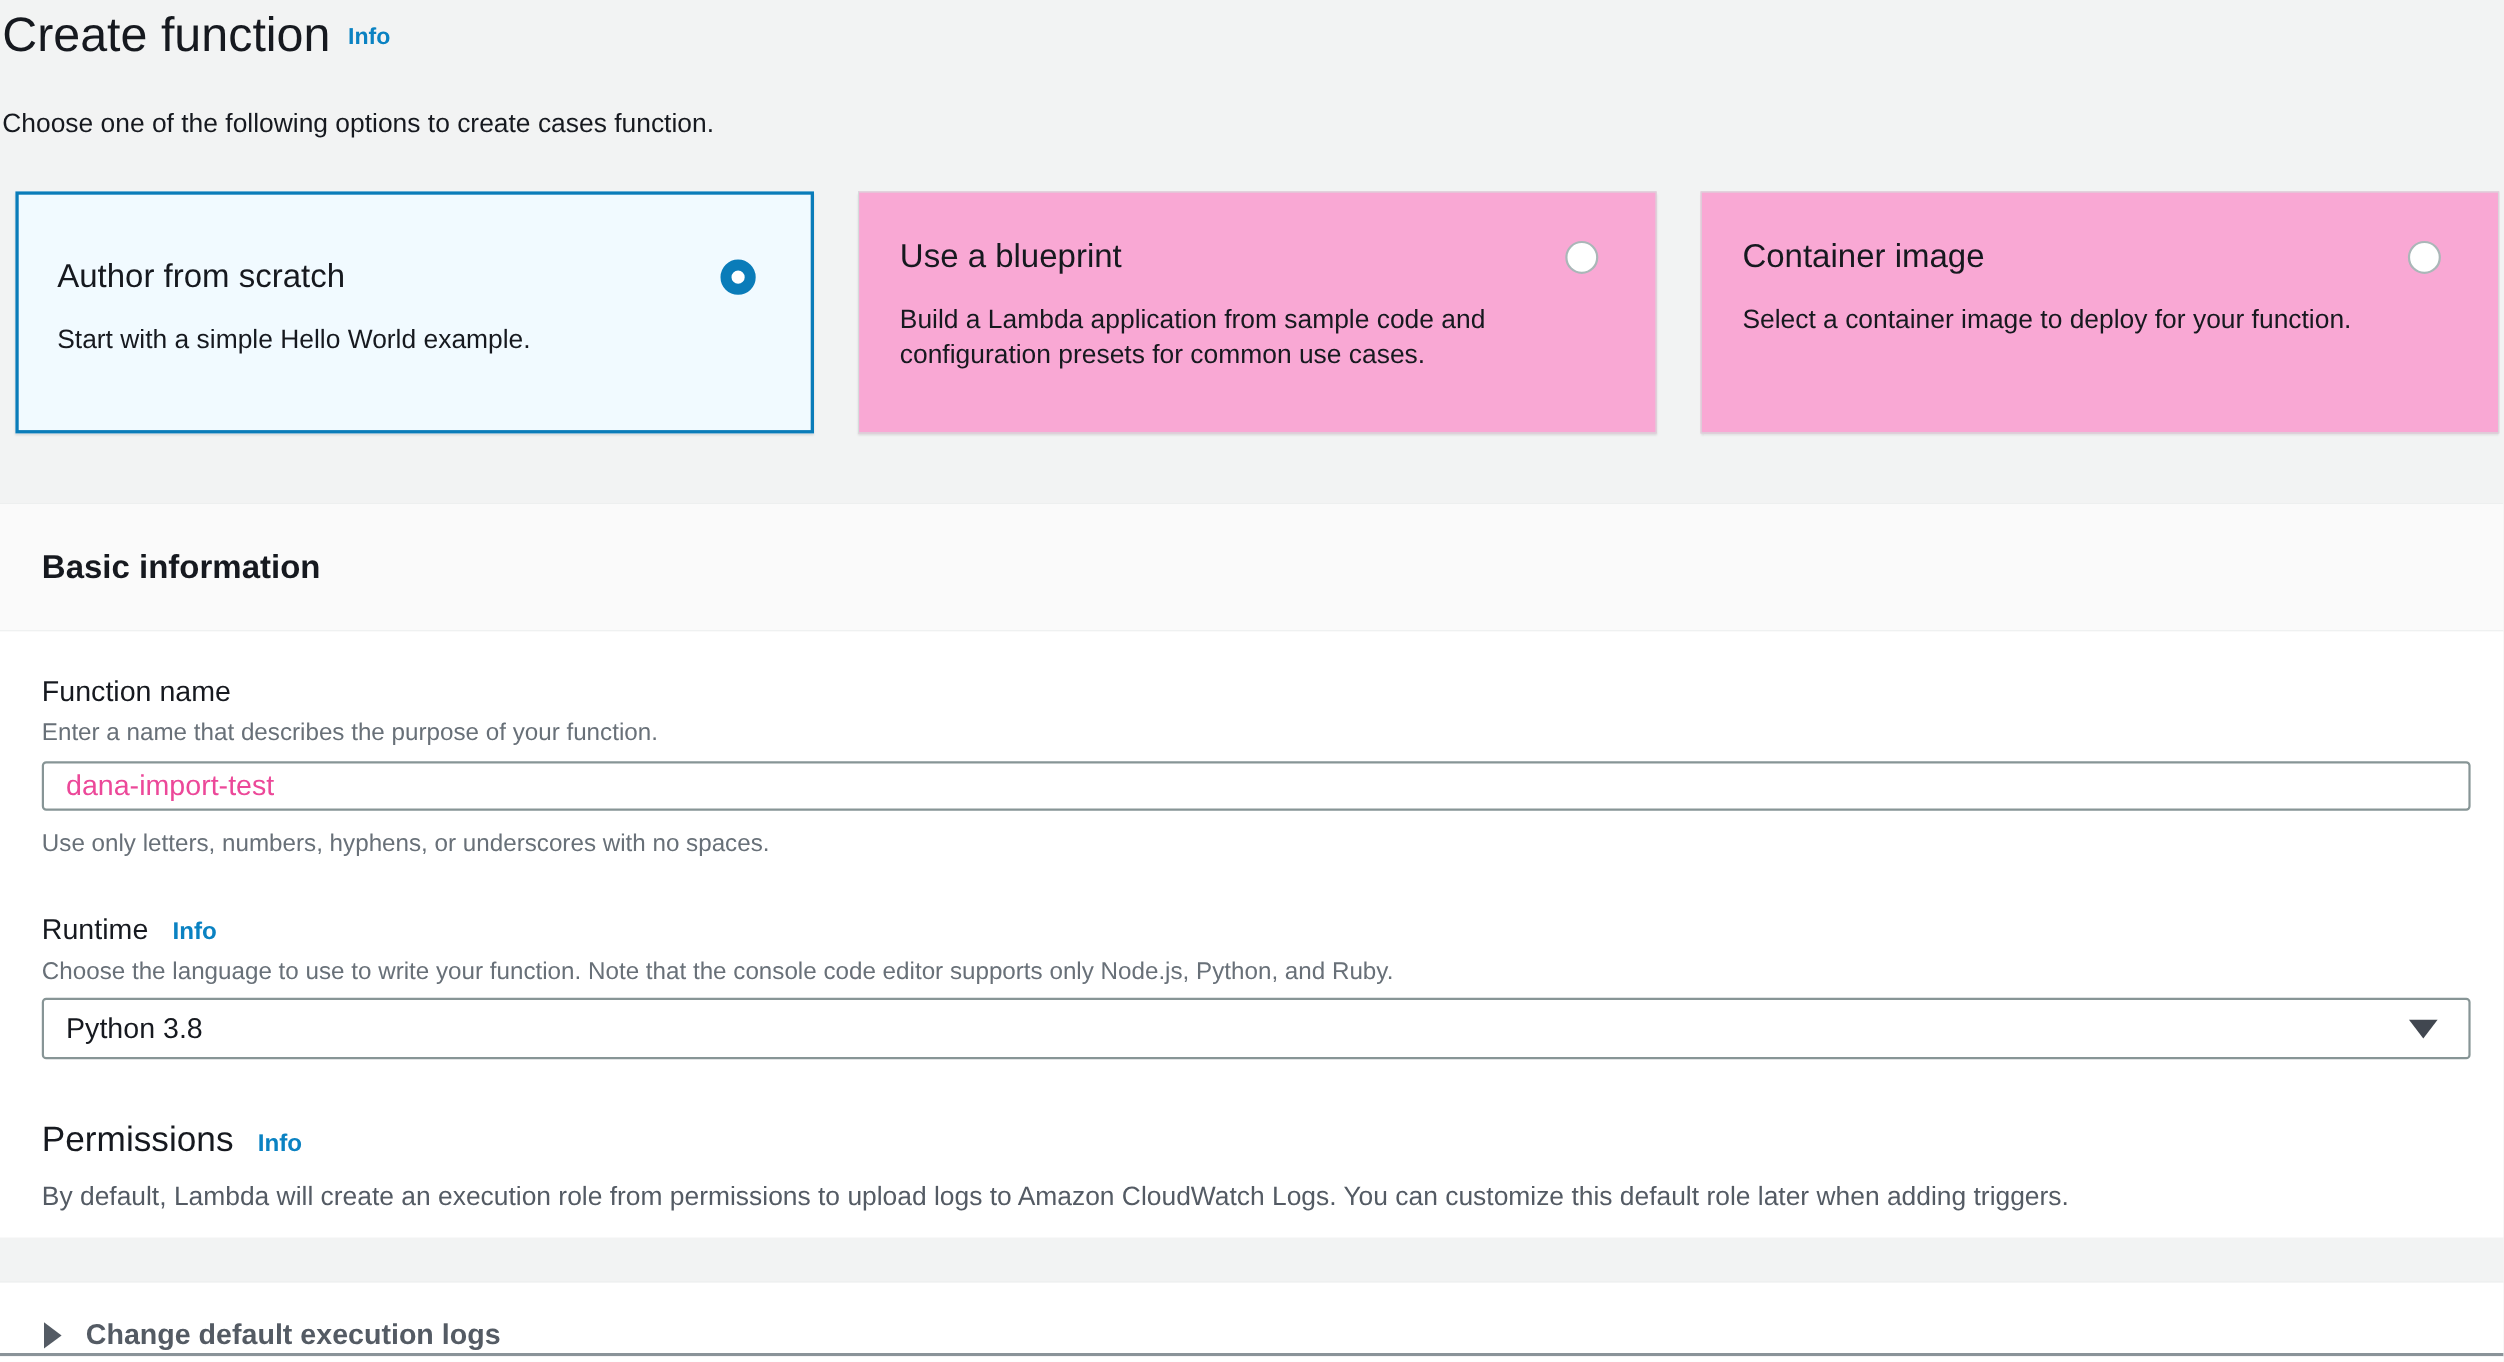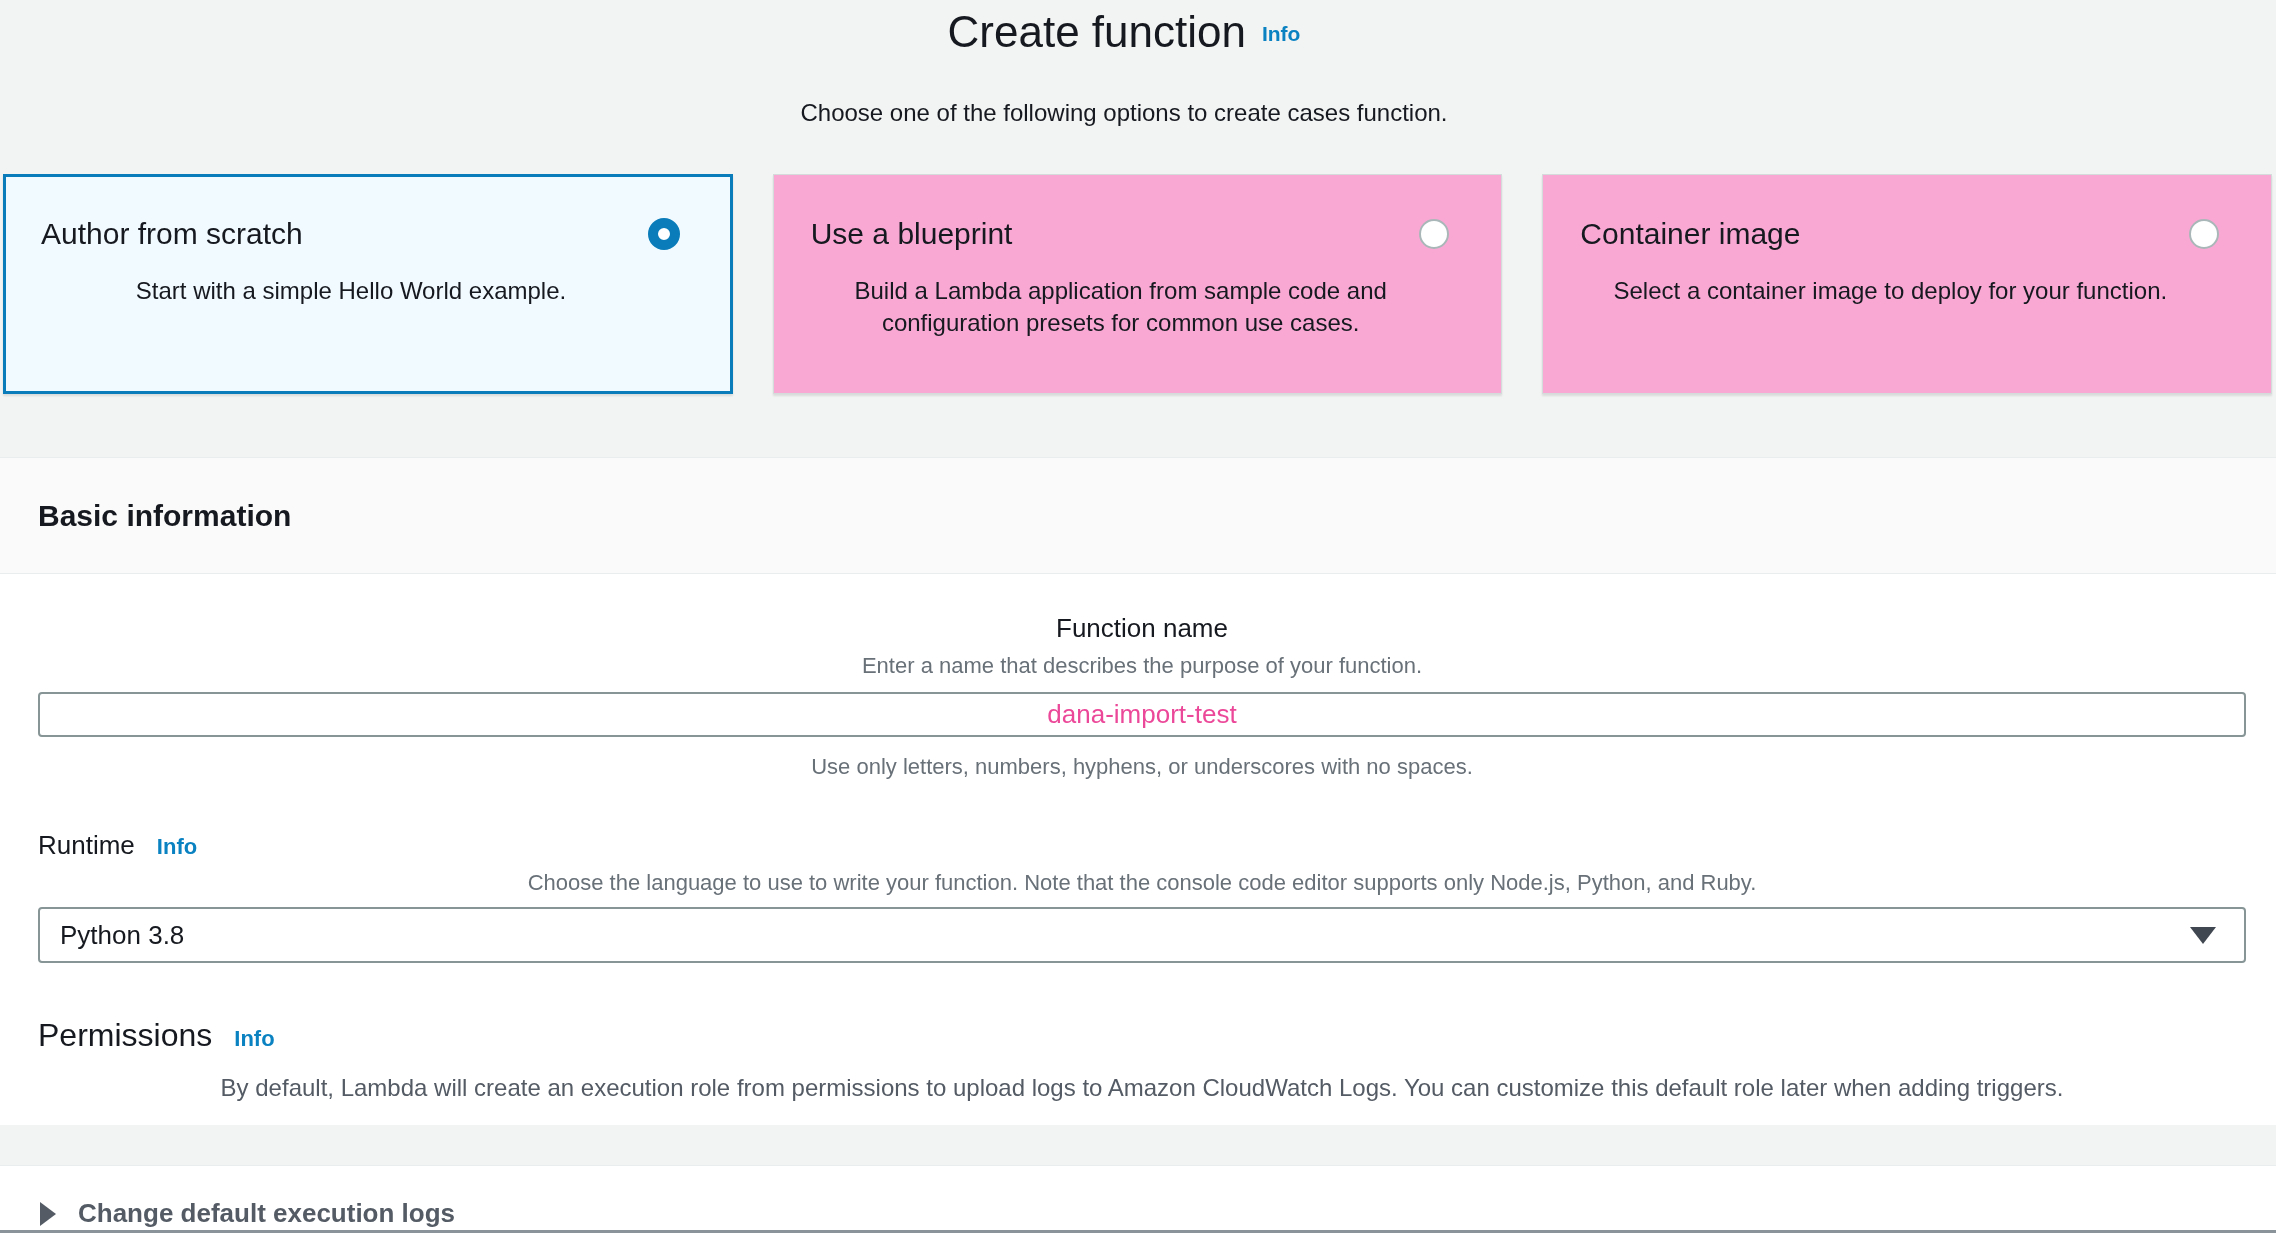--- a/index.html
+++ b/index.html
@@ -2,7 +2,7 @@
 <html><head>
 <meta charset="utf-8">
 <style>
-  * { margin: 0; padding: 0; box-sizing: border-box; text-align: center; }
+  * { margin: 0; padding: 0; box-sizing: border-box; }
   html, body { width: 2276px; height: 1238px; overflow: hidden; }
   body {
     font-family: "Liberation Sans", sans-serif;

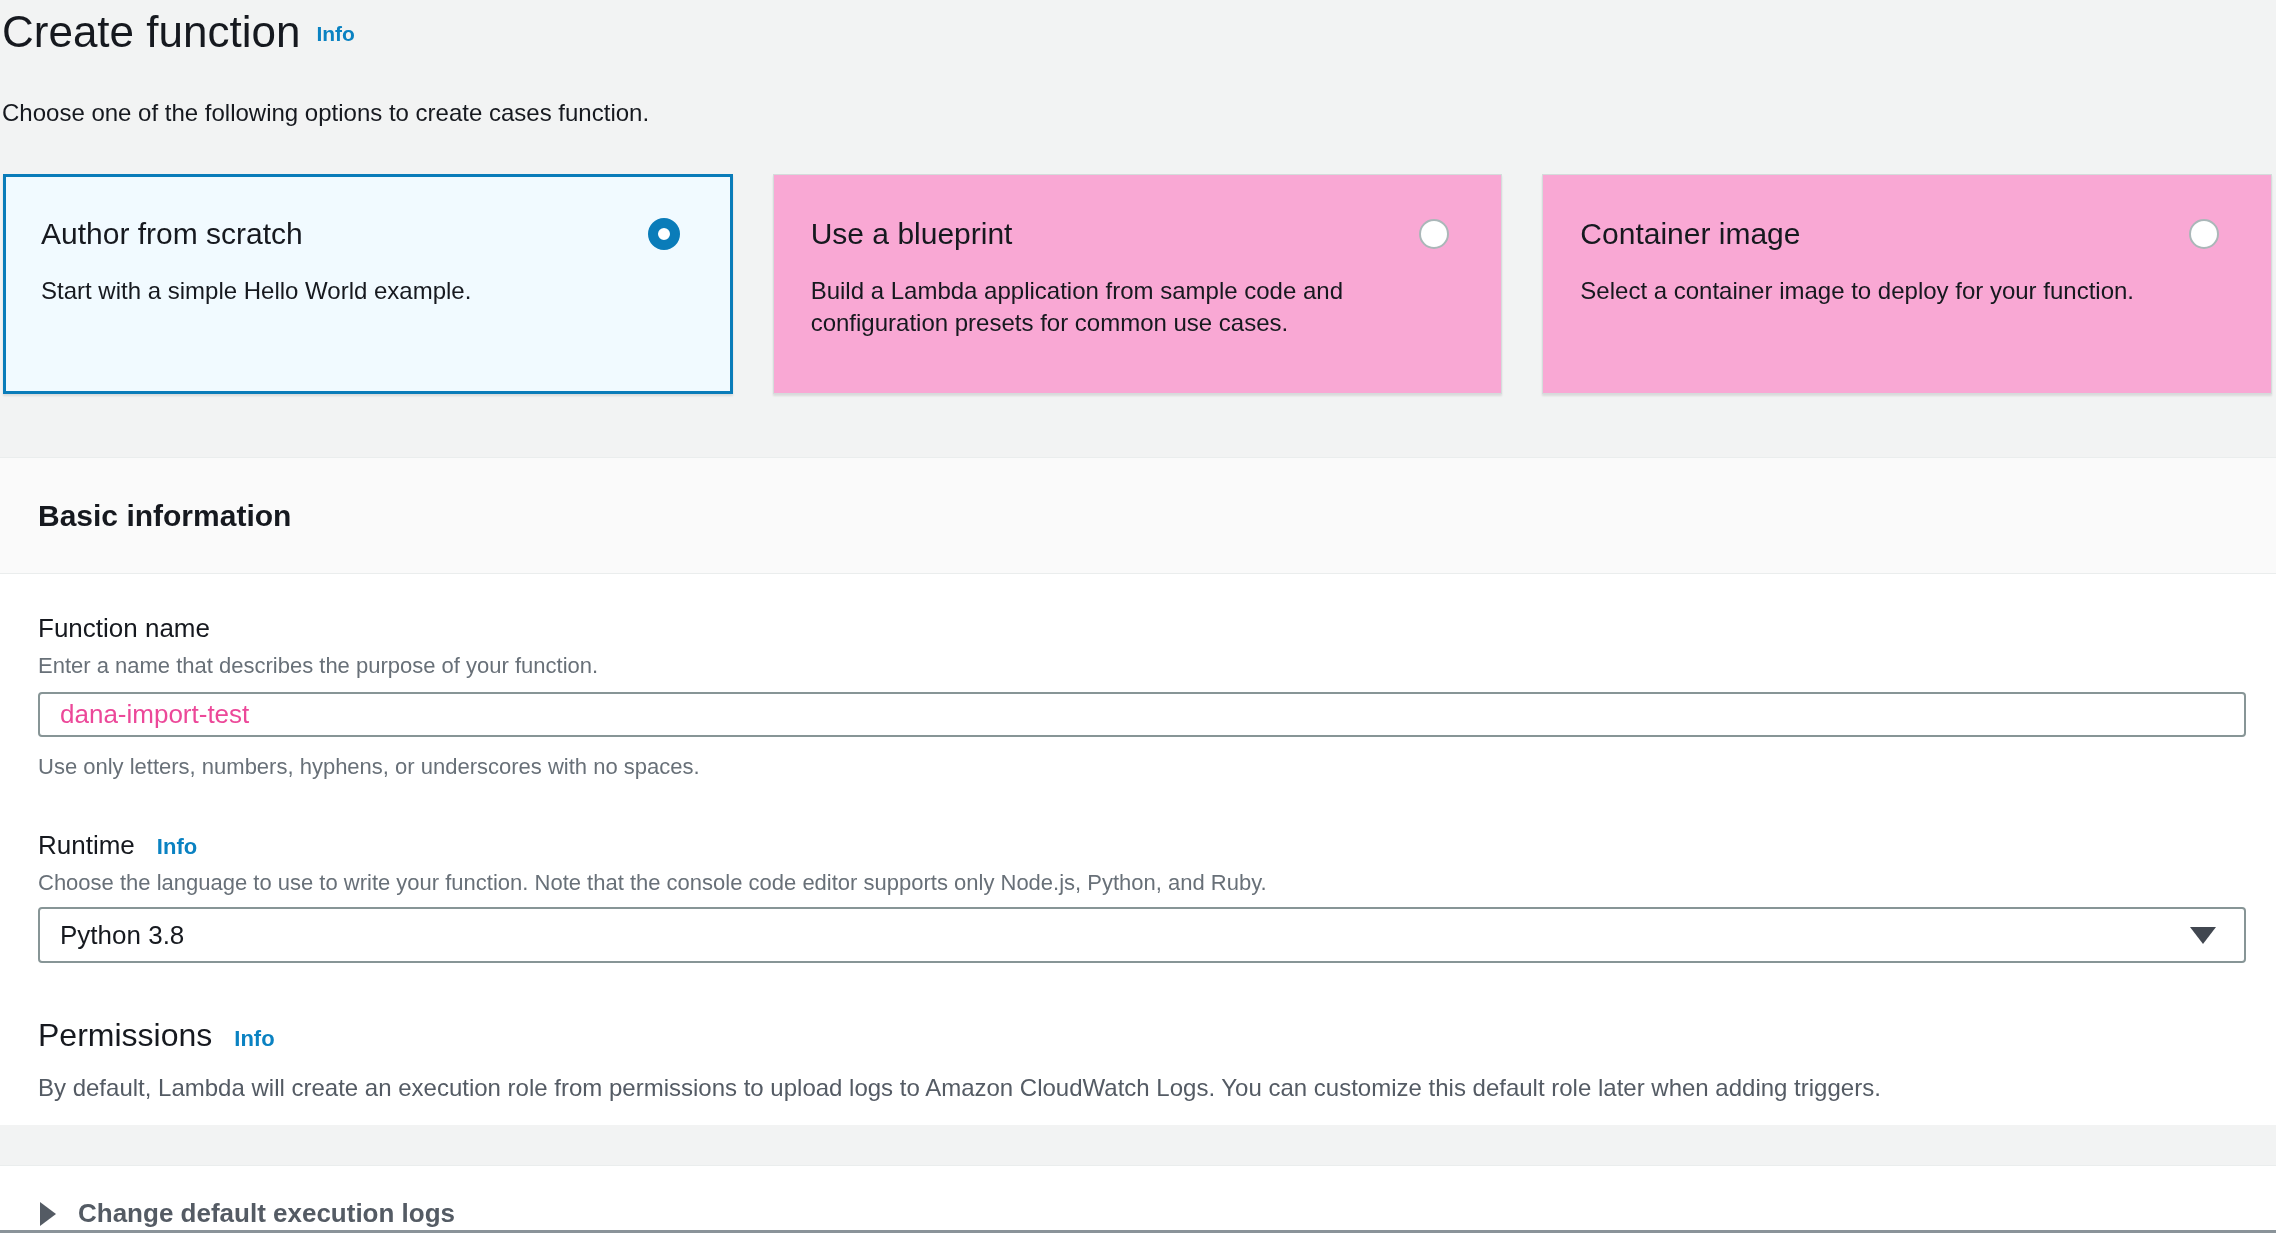--- a/index.html
+++ b/index.html
@@ -51,7 +51,8 @@
   .option-card.selected {
     background: #f1faff;
     border: 3px solid #0a7cb9;
-    padding: 38px 38px 0 35px;
+    padding: 56px 38px 0 35px;
+    margin-left: 11px;
   }
   .card-top {
     display: flex;

